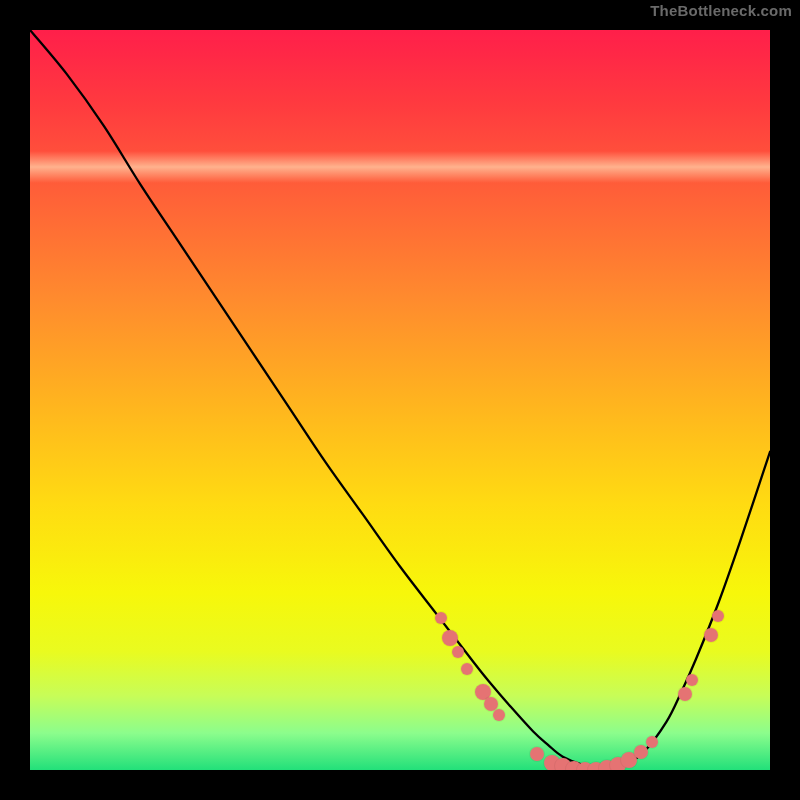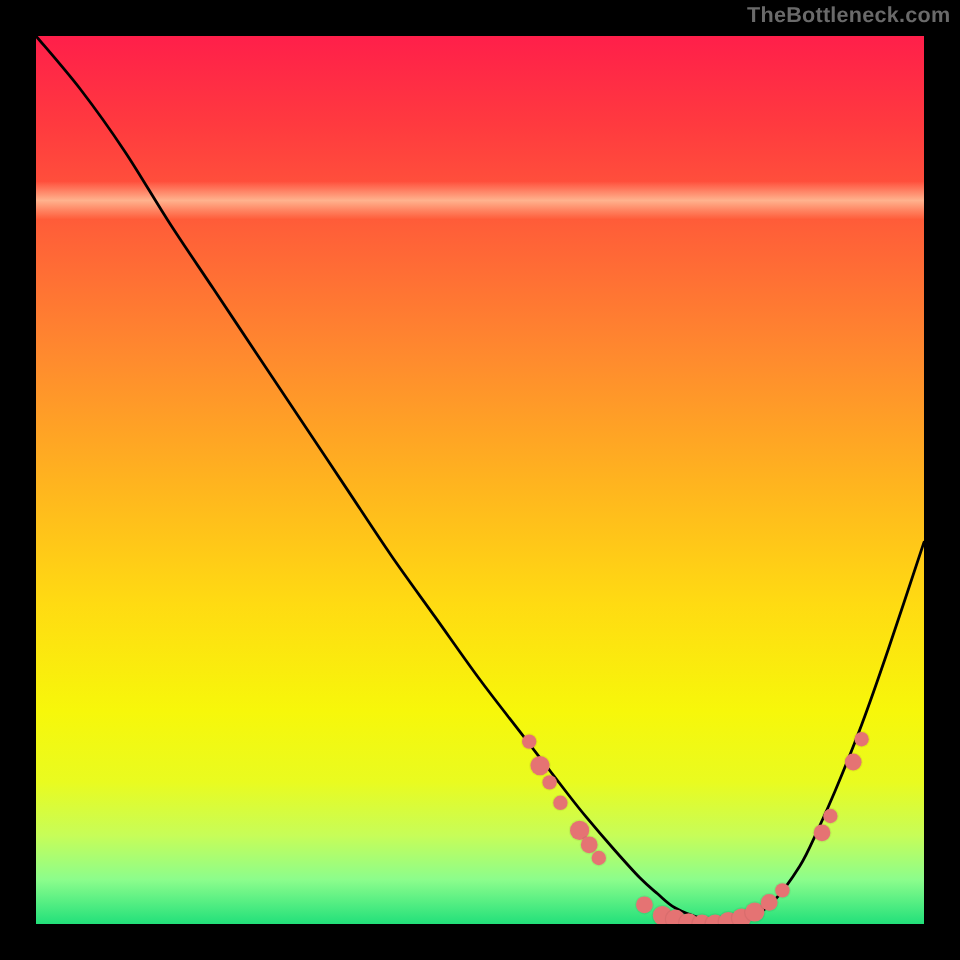--- a/index.html
+++ b/index.html
@@ -15,7 +15,7 @@
     top: 2px;
     right: 8px;
     font-family: Arial, sans-serif;
-    font-size: 18px;
+    font-size: 15px;
     font-weight: bold;
     color: #6a6a6a;
     letter-spacing: 0.2px;

